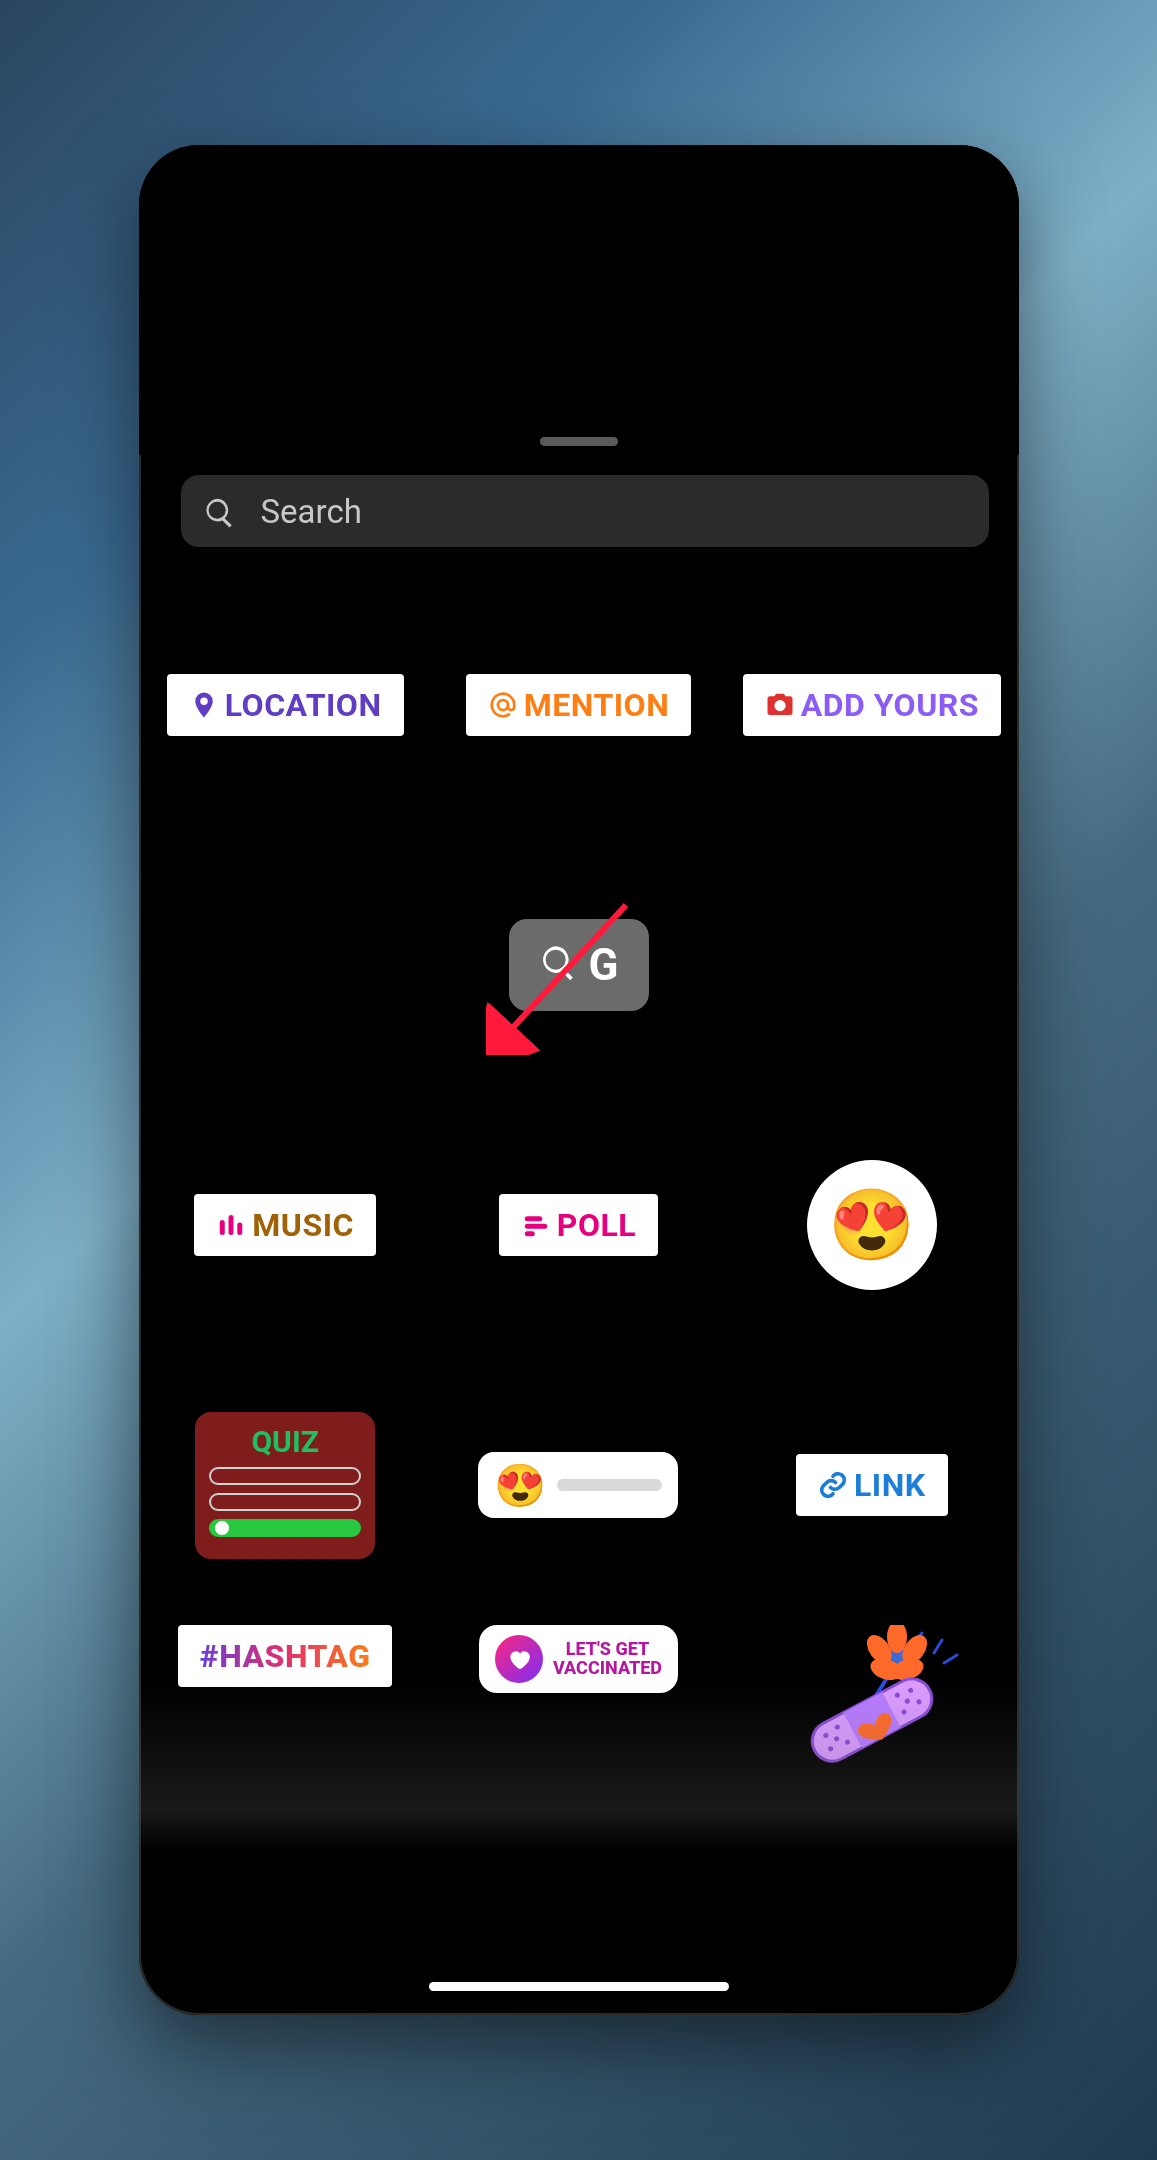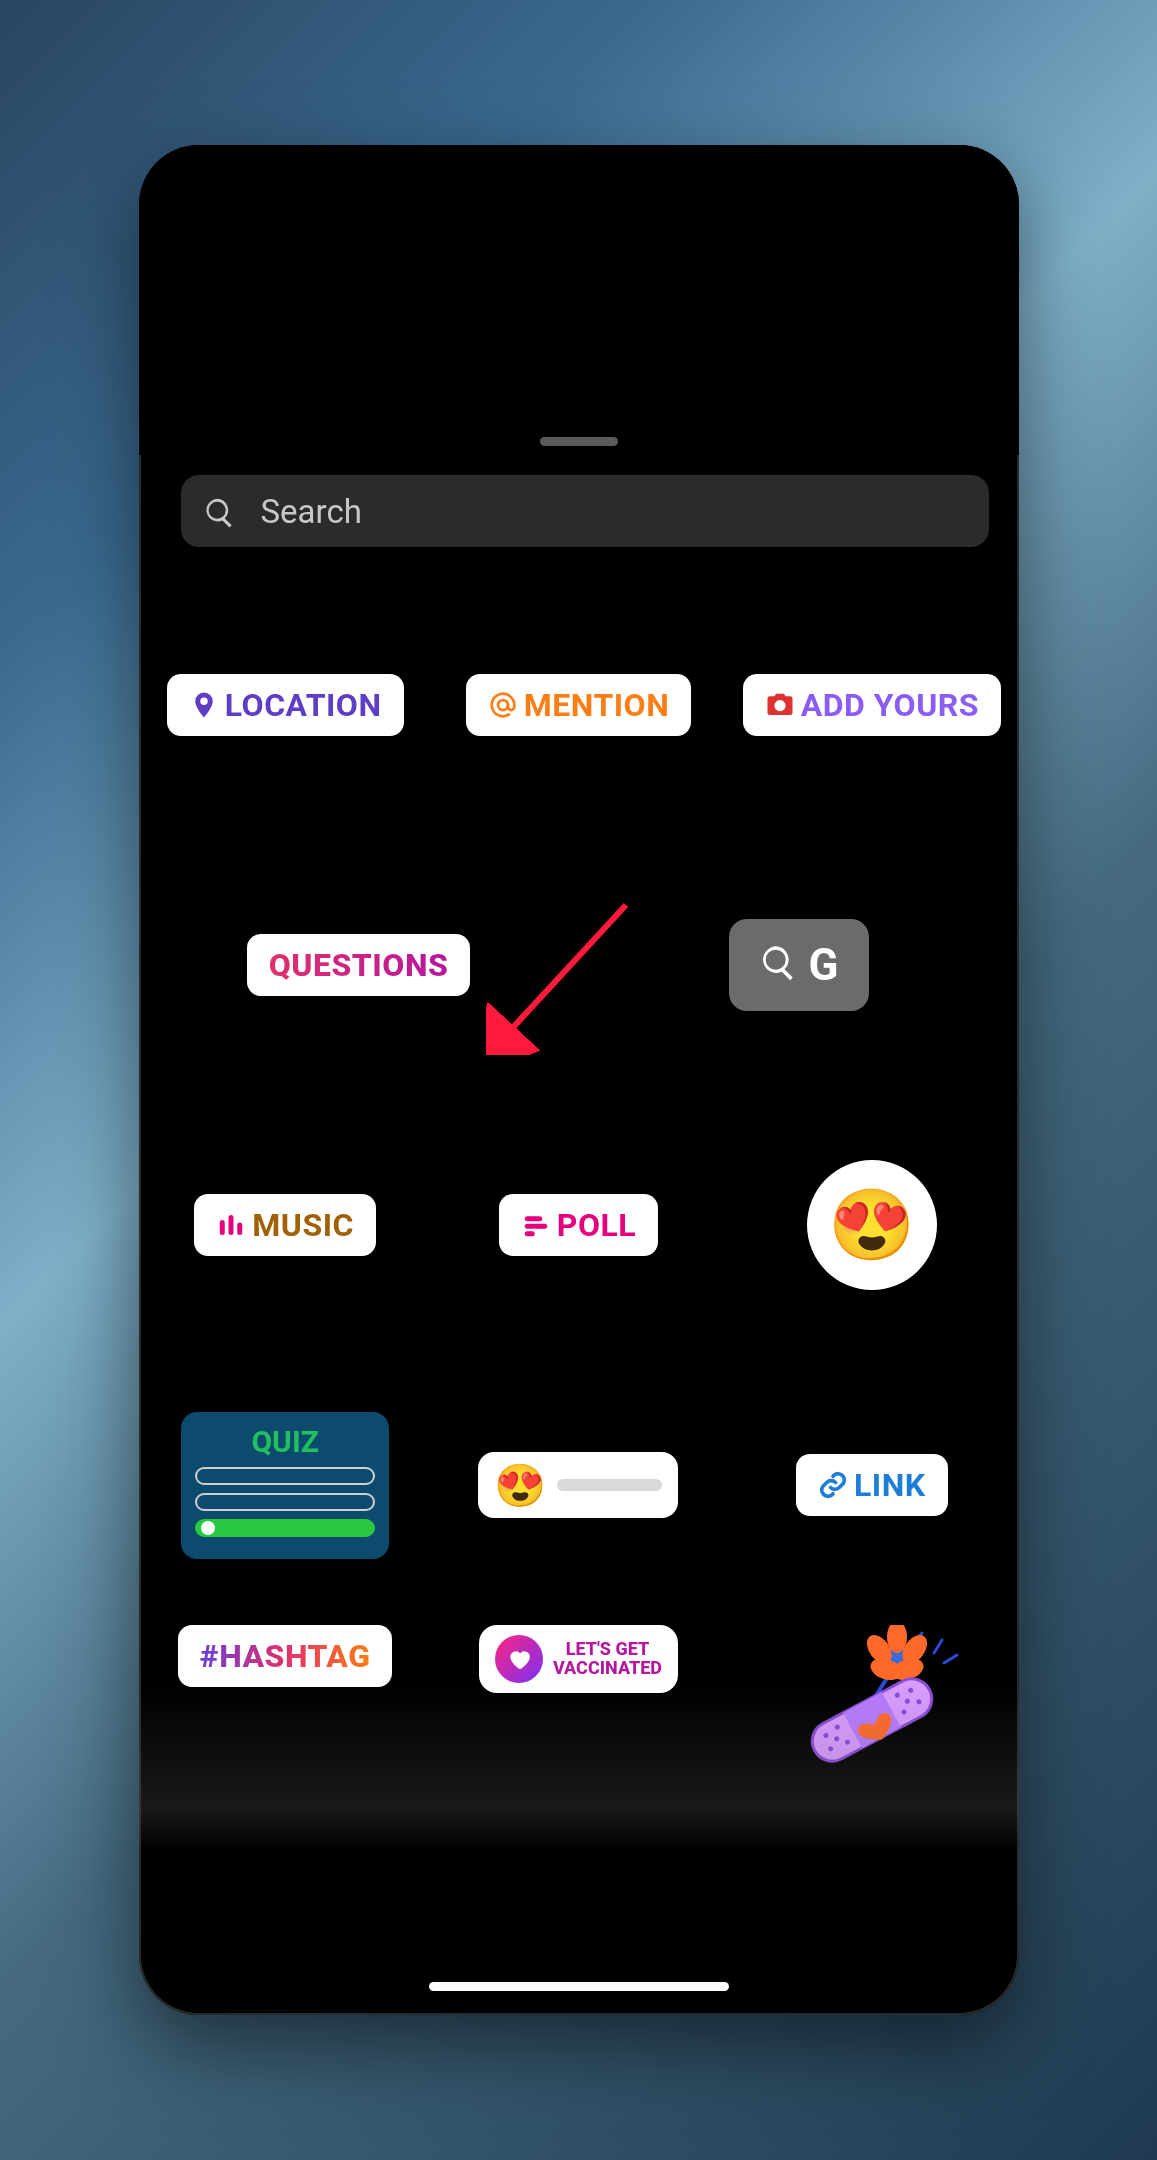--- a/index.html
+++ b/index.html
@@ -80,7 +80,7 @@
   }
   .pill {
     background: #fff;
-    border-radius: 14px;
+    border-radius: 4px;
     padding: 12px 22px;
     display: inline-flex;
     align-items: center;

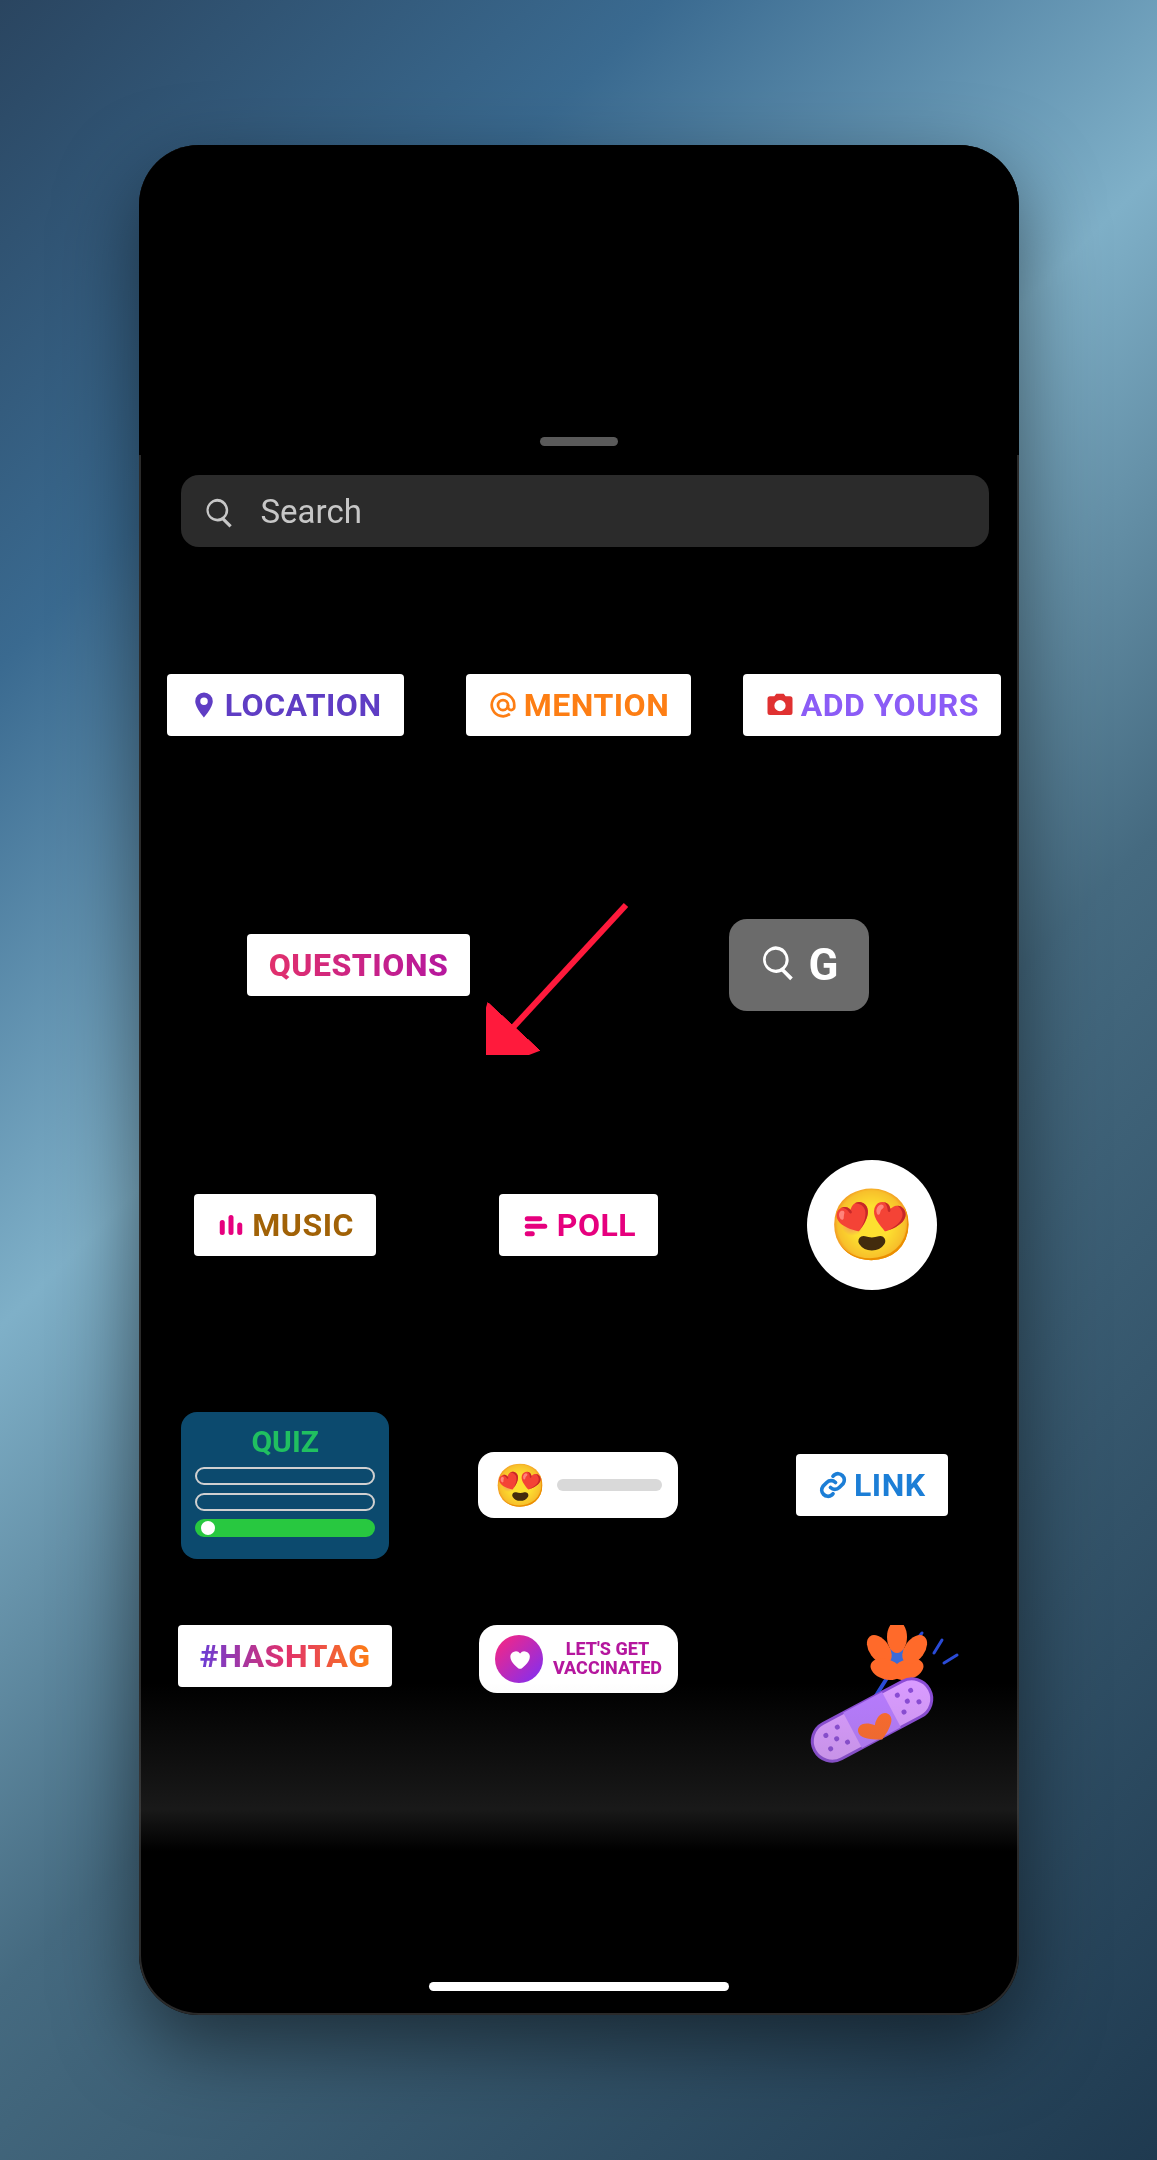--- a/index.html
+++ b/index.html
@@ -246,11 +246,6 @@
     </div>
 
     <div class="row">
-      <div class="cell">
-        <div class="pill">
-          <span class="lbl-questions">QUESTIONS</span>
-        </div>
-      </div>
       <div class="cell">
         <div class="gif-pill">
           <span>

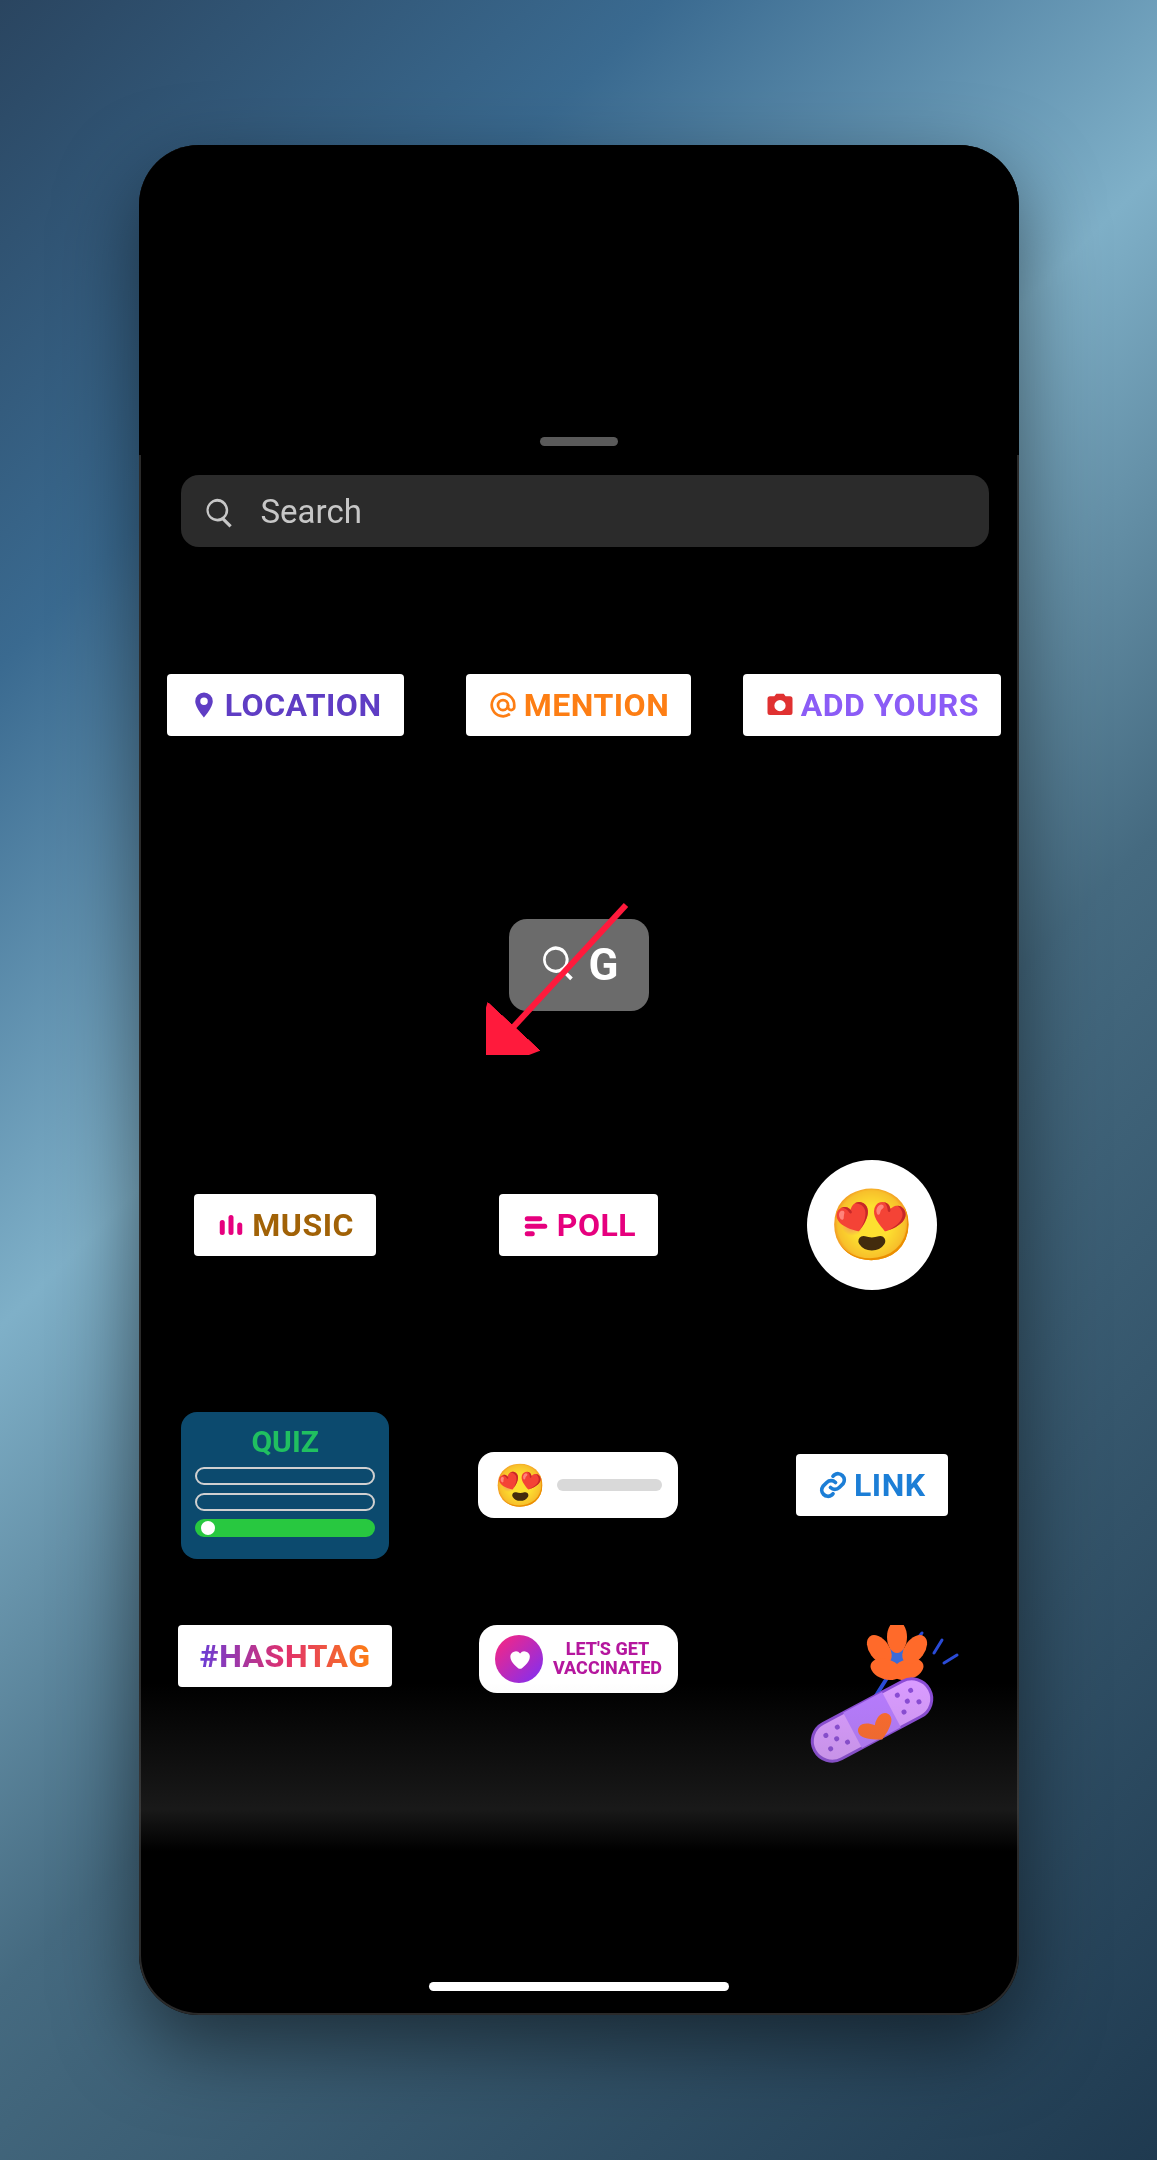--- a/index.html
+++ b/index.html
@@ -143,7 +143,7 @@
   }
   .emoji-face { font-size: 70px; line-height:1; }
   .quiz-card {
-    background:#0c4a6e; border-radius:16px; width:208px; padding:12px 14px 14px;
+    background:#7f1d1d; border-radius:16px; width:180px; padding:12px 14px 14px;
     box-shadow: 0 2px 4px rgba(0,0,0,.2);
   }
   .quiz-title { color:#20c060; font-size:30px; font-weight:700; text-align:center; margin-bottom:8px;}

